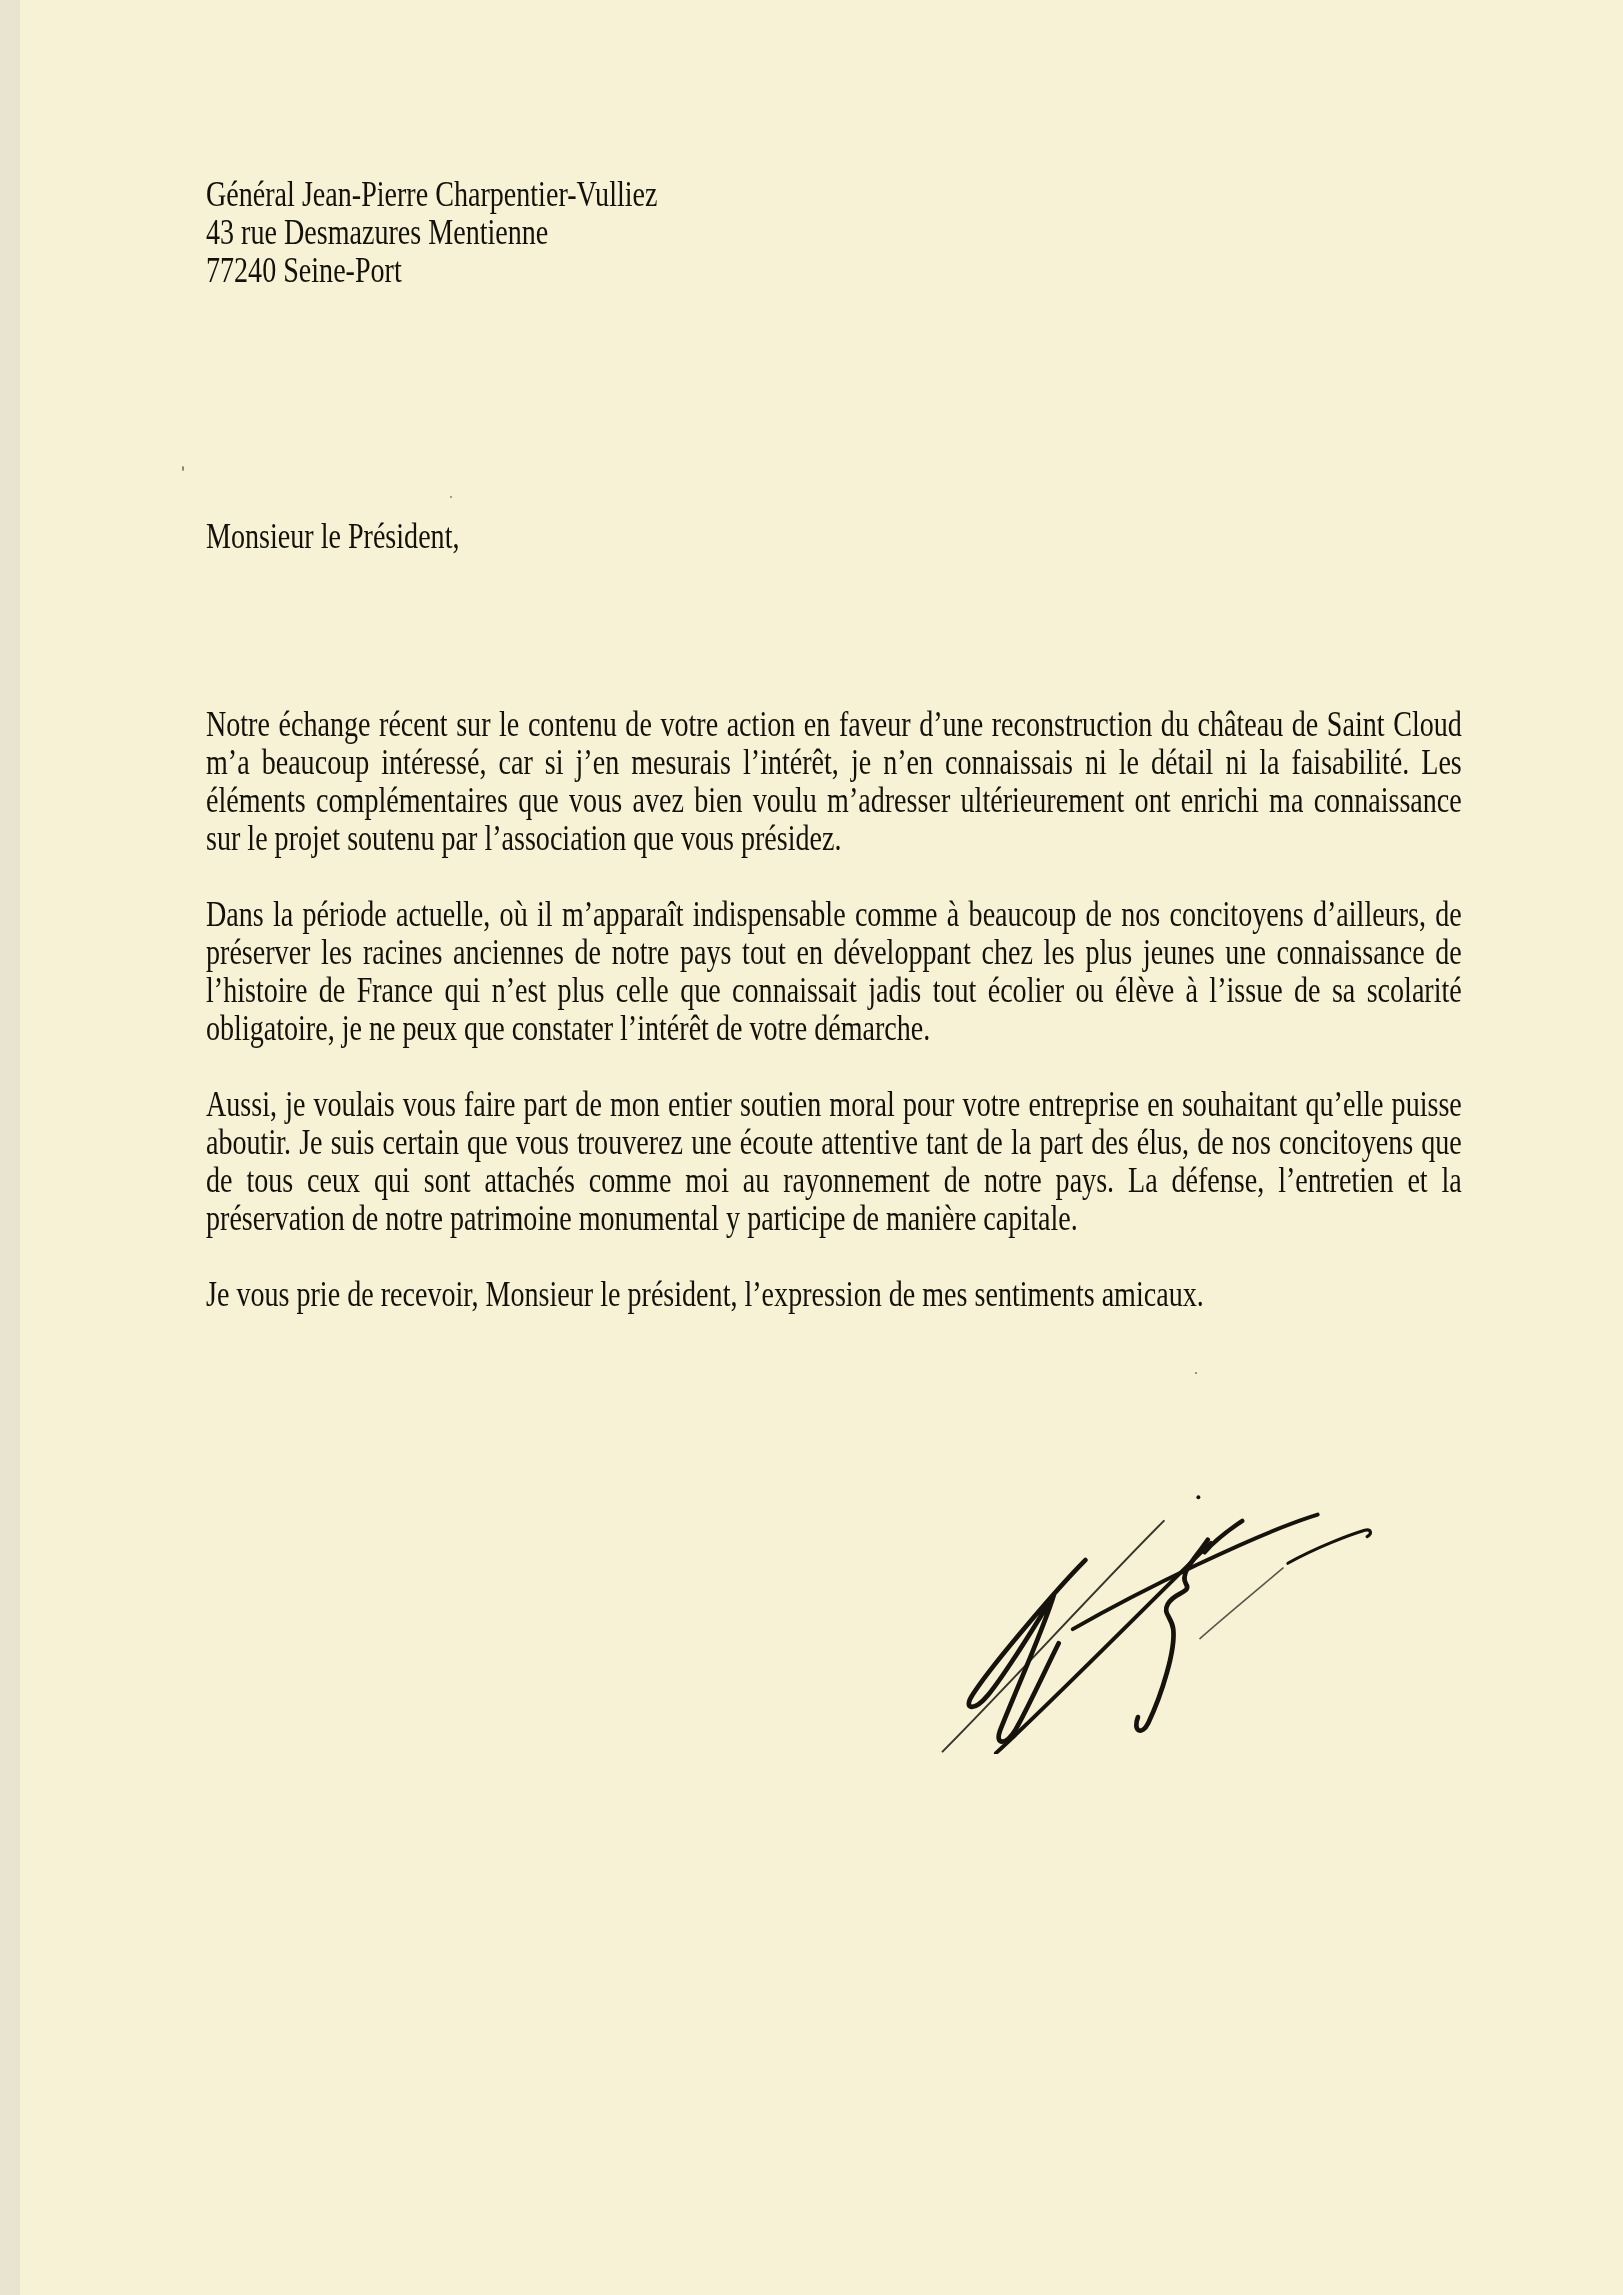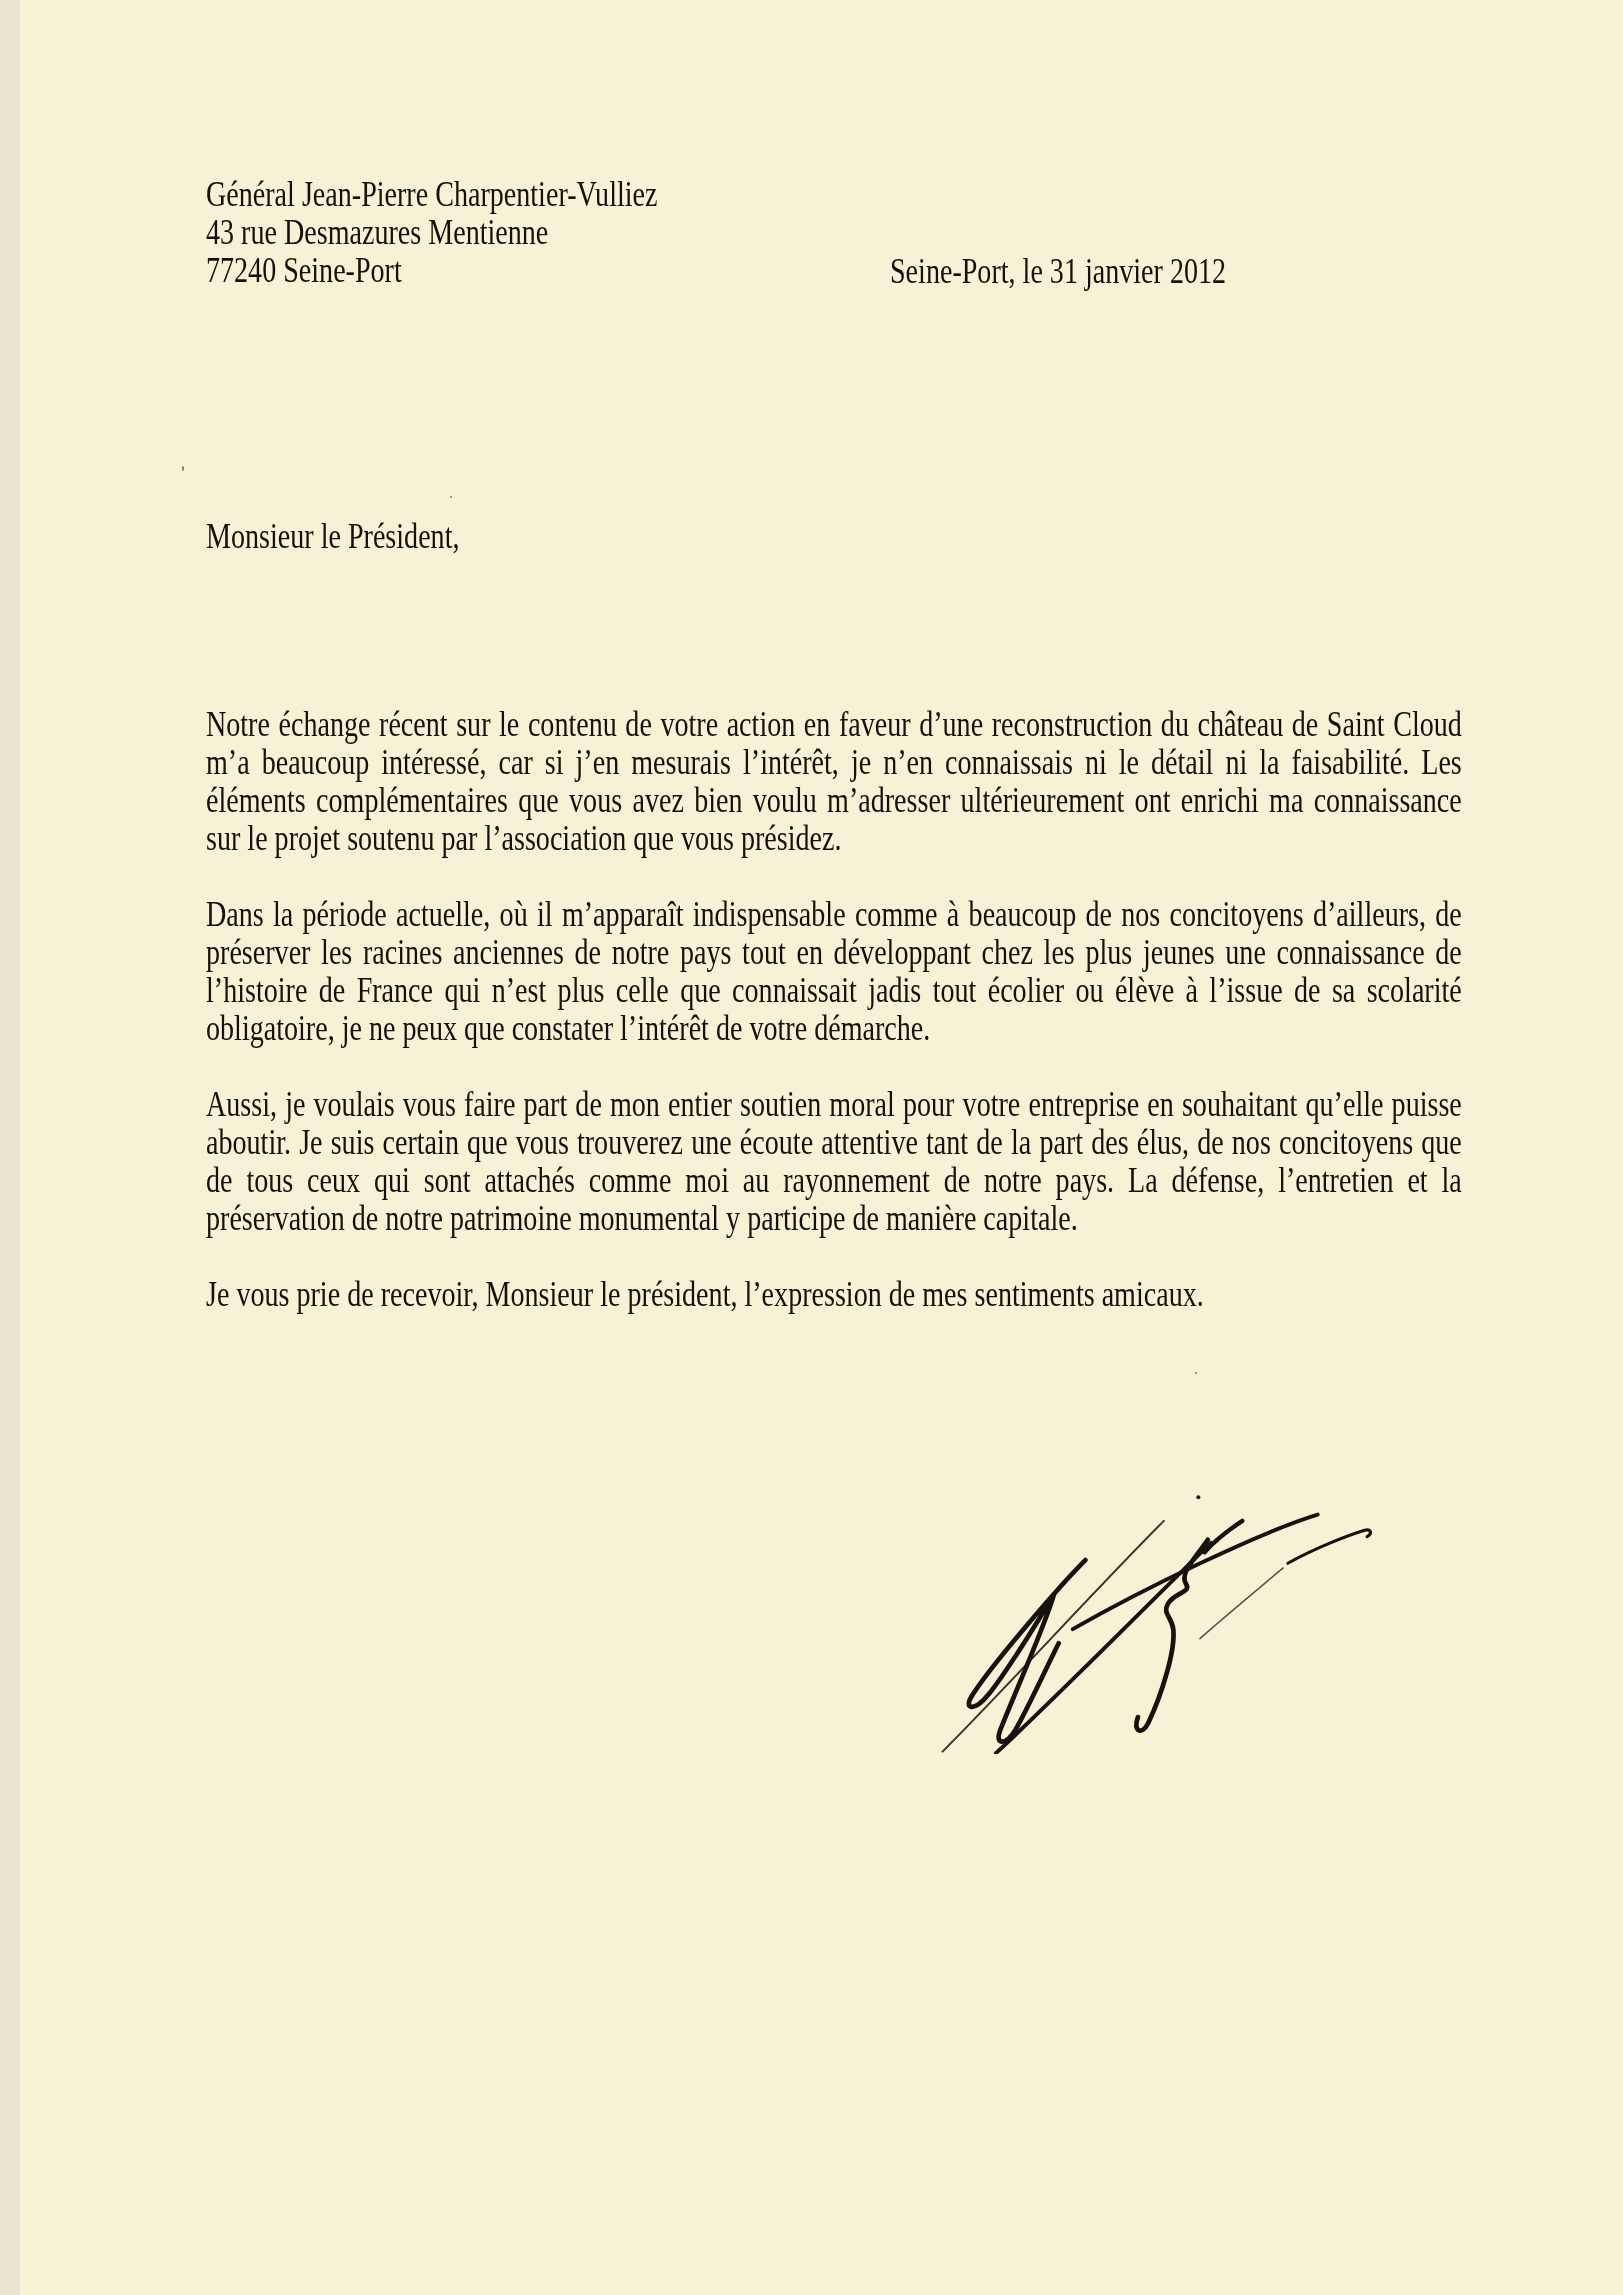--- a/index.html
+++ b/index.html
@@ -60,9 +60,6 @@
     </span>
   </div>
 
-  <div class="abs dateline">
-    <span class="squeeze nowrap">Seine-Port, le 31 janvier 2012</span>
-  </div>
 
   <div class="abs salutation">
     <span class="squeeze nowrap">Monsieur le Président,</span>

